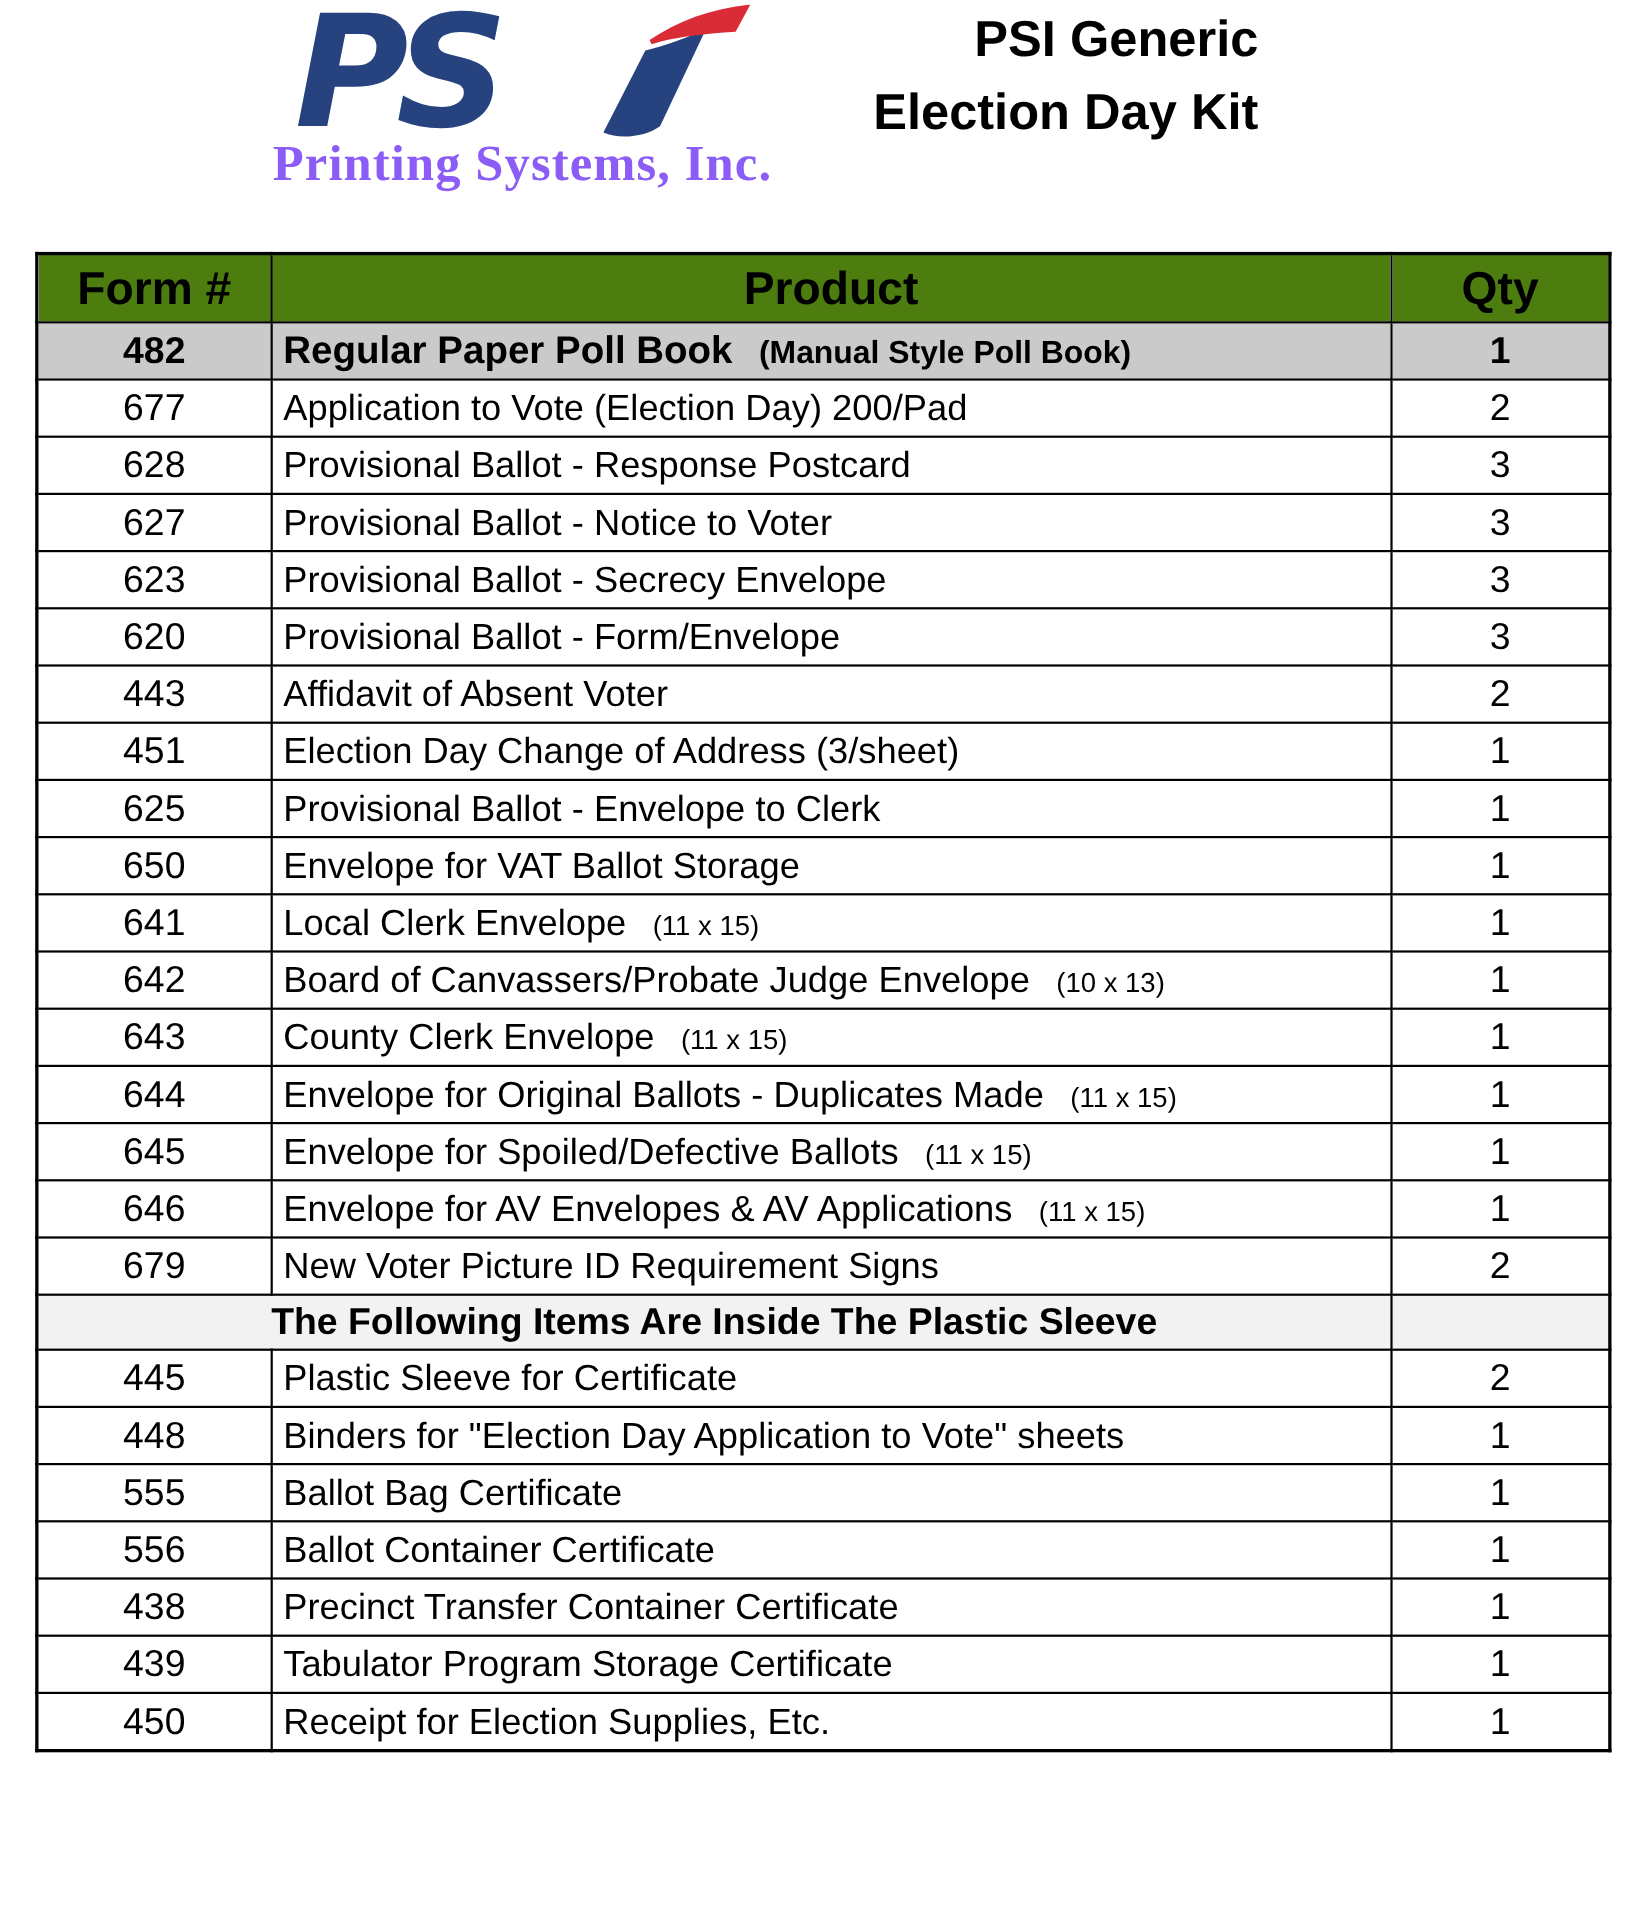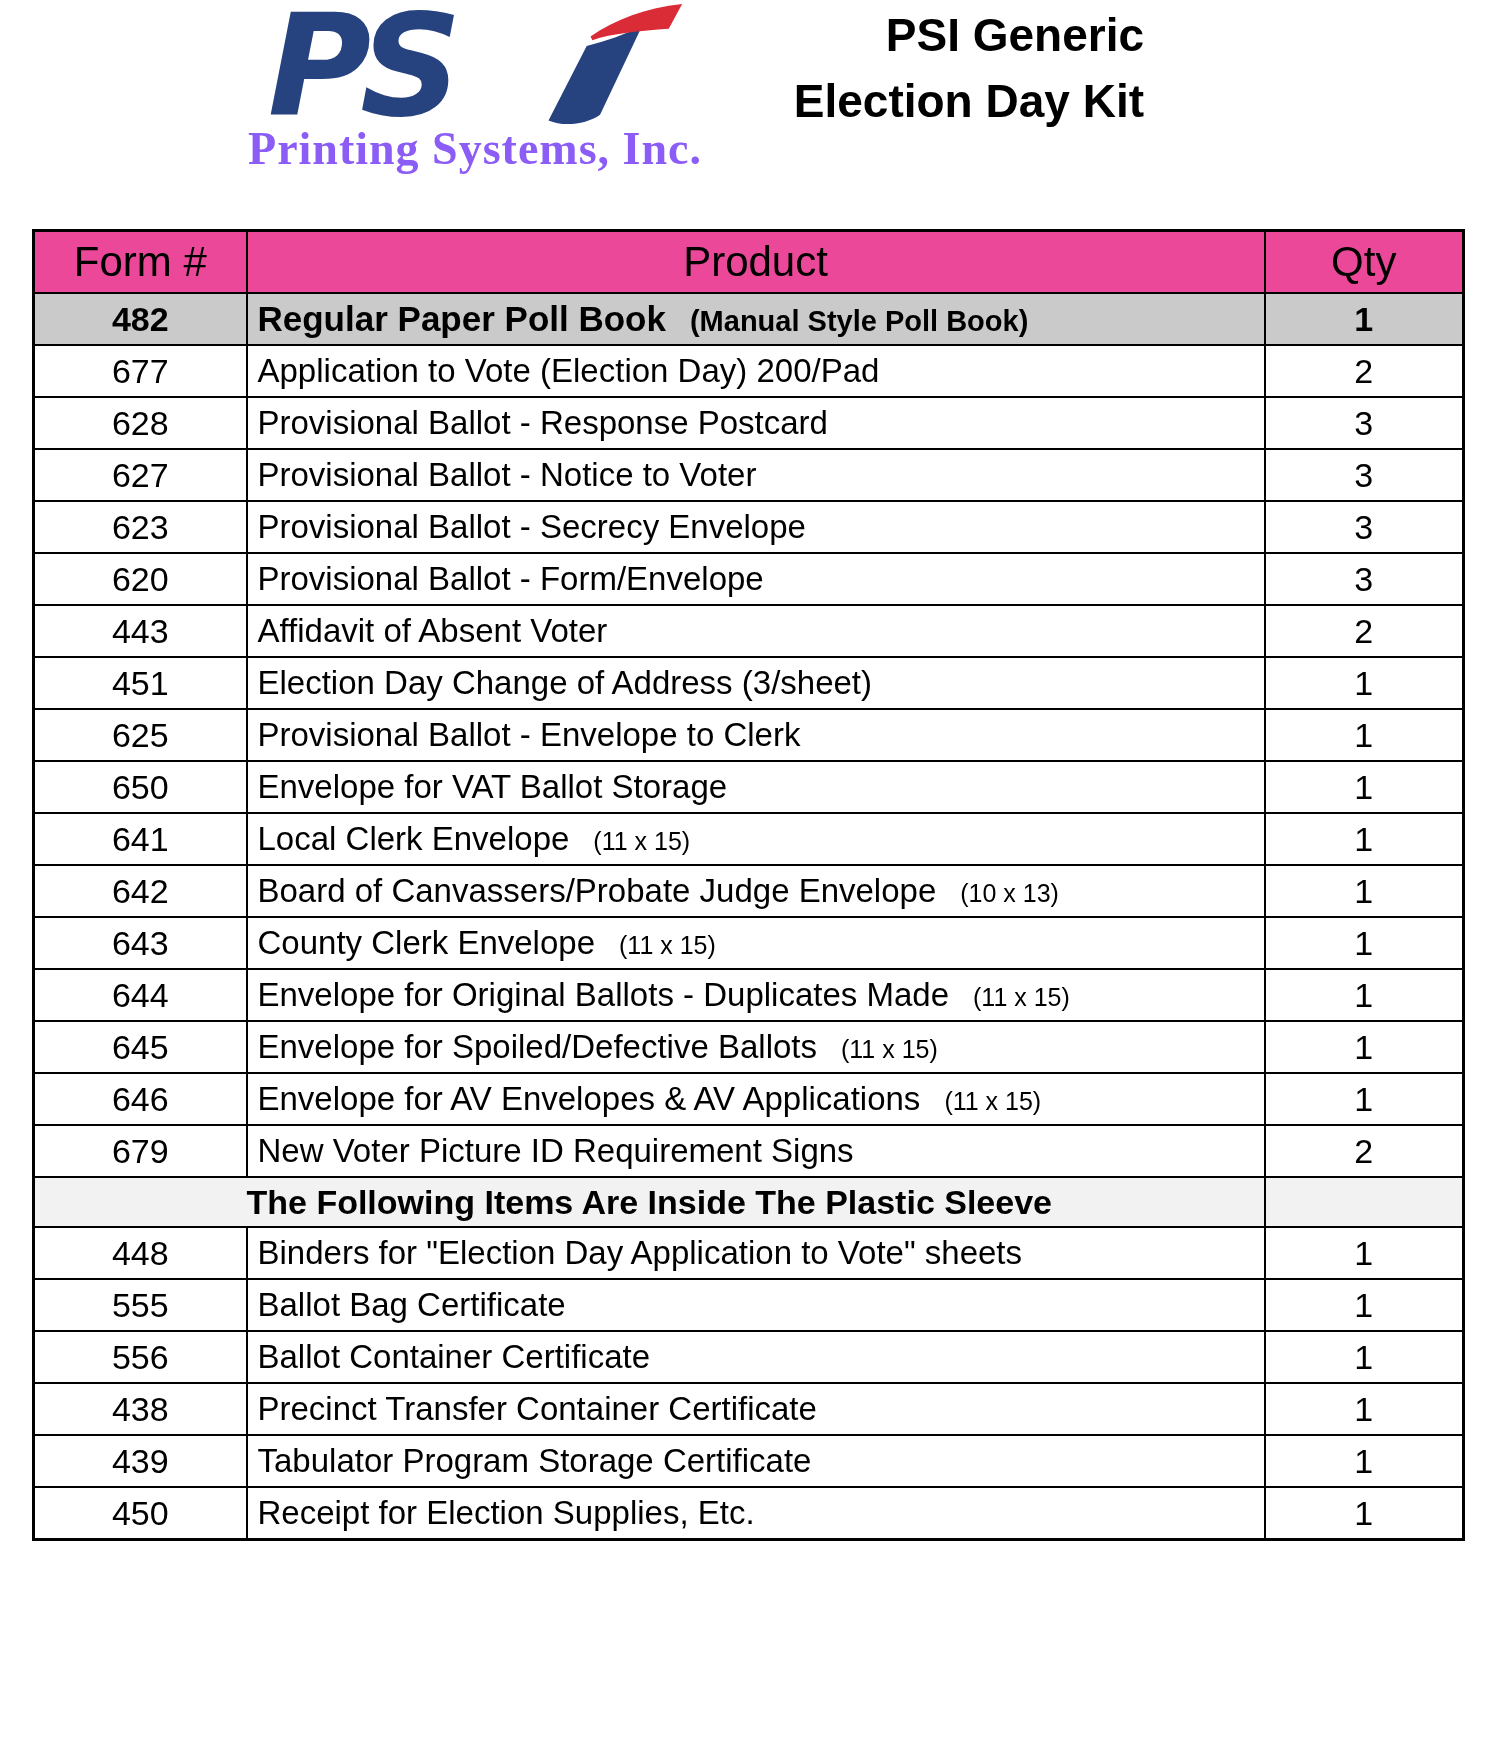--- a/index.html
+++ b/index.html
@@ -58,9 +58,9 @@
   .kit-table th {
     height: 58px;
     font-size: 42px;
-    font-weight: normal;
+    font-weight: bold;
     text-align: center;
-    background: #ec4899;
+    background: #4d7c0f;
   }
   .kit-table td { height: 48px; font-size: 34px; background: #fff; }
 

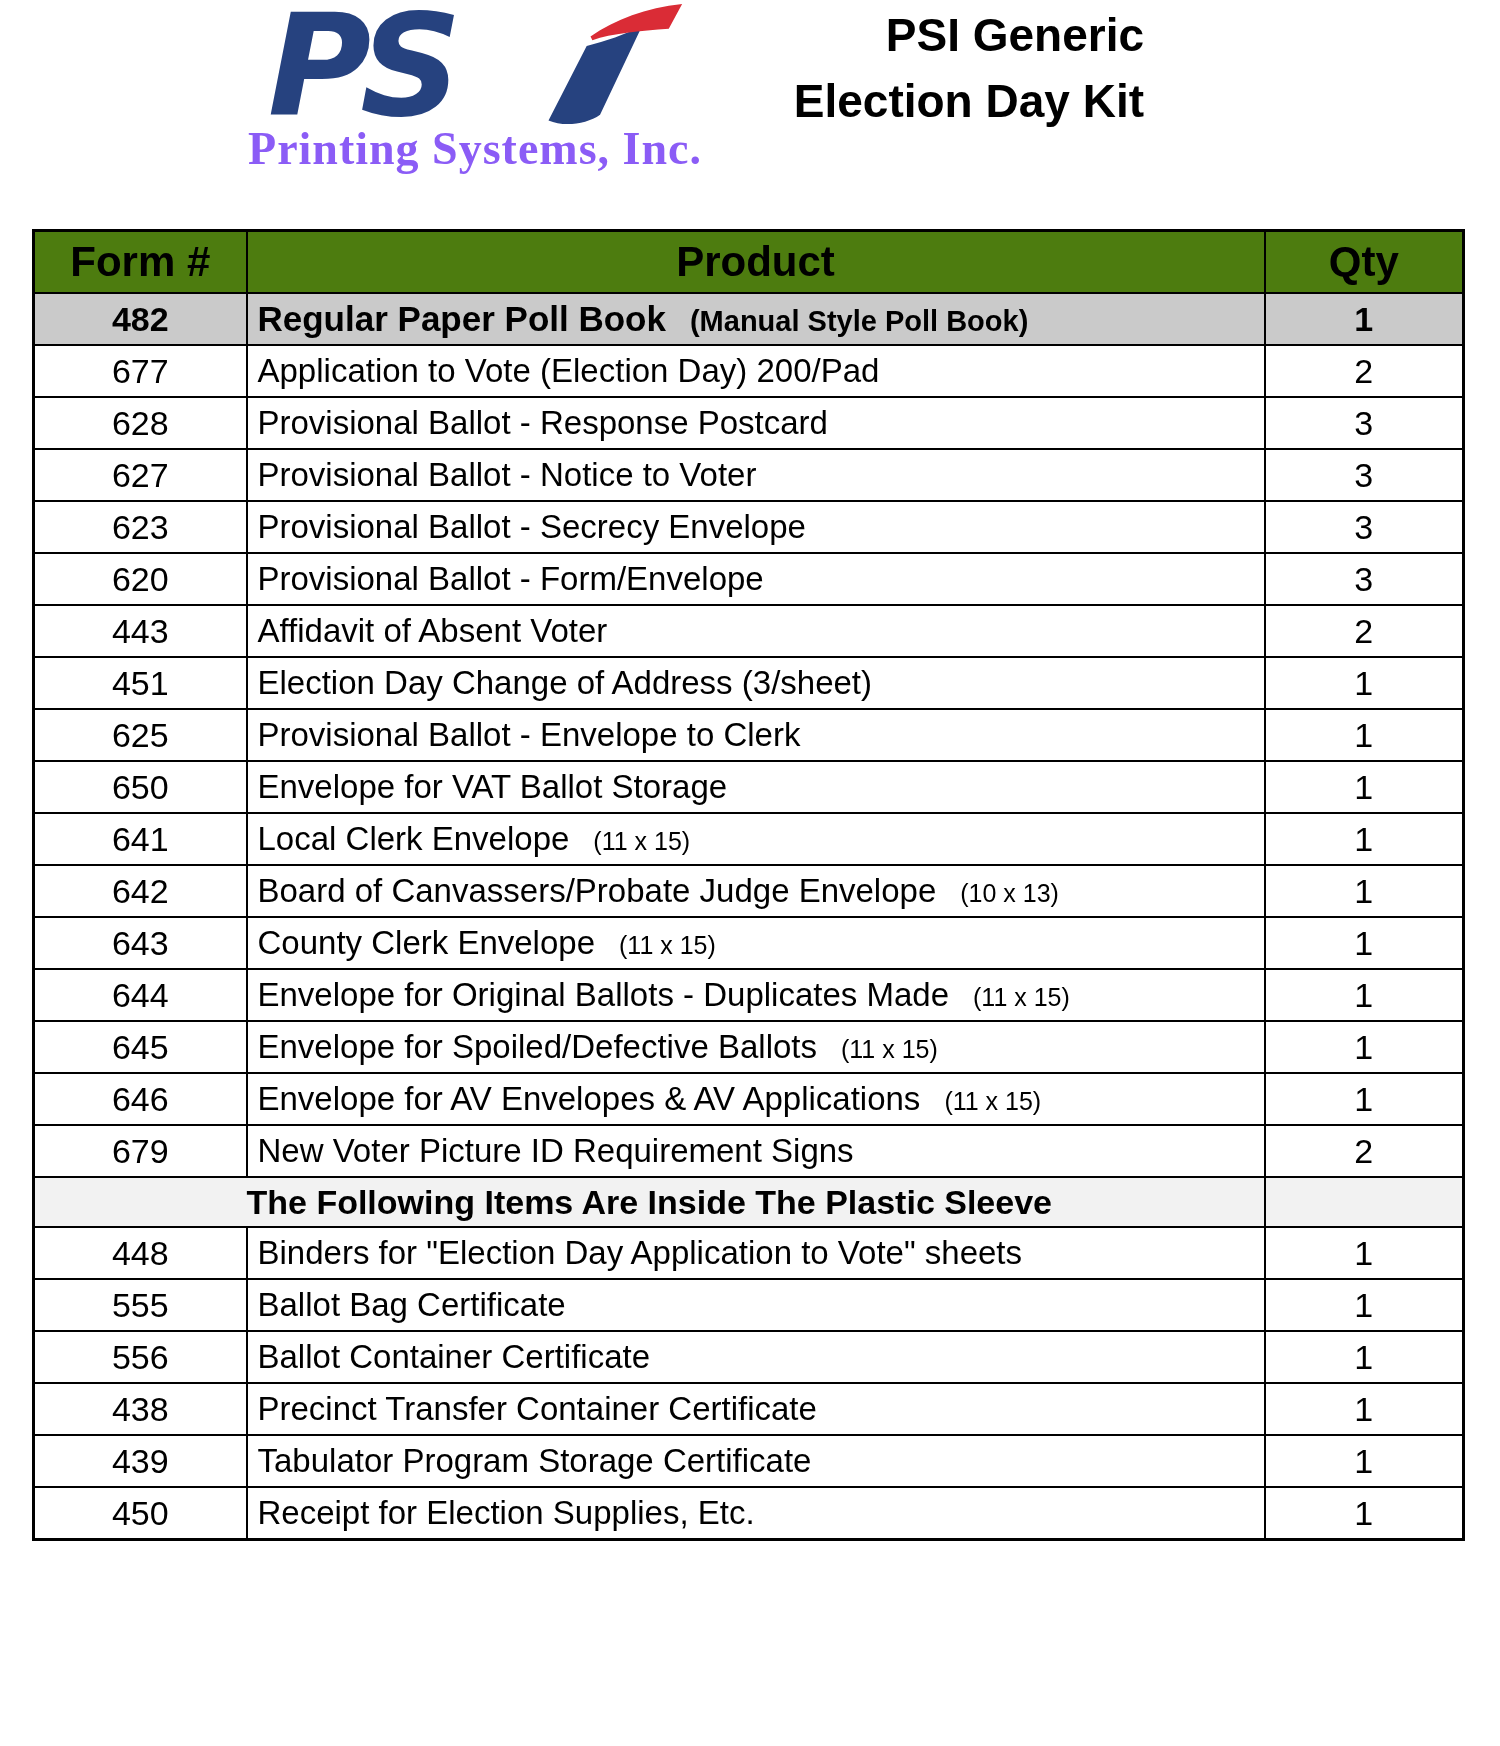--- a/index.html
+++ b/index.html
@@ -208,6 +208,11 @@
         <td class="qty-cell"></td>
       </tr>
       <tr>
+        <td class="form-cell">445</td>
+        <td class="product-cell"><span>Plastic Sleeve for Certificate</span></td>
+        <td class="qty-cell">2</td>
+      </tr>
+      <tr>
         <td class="form-cell">448</td>
         <td class="product-cell"><span>Binders for "Election Day Application to Vote" sheets</span></td>
         <td class="qty-cell">1</td>

